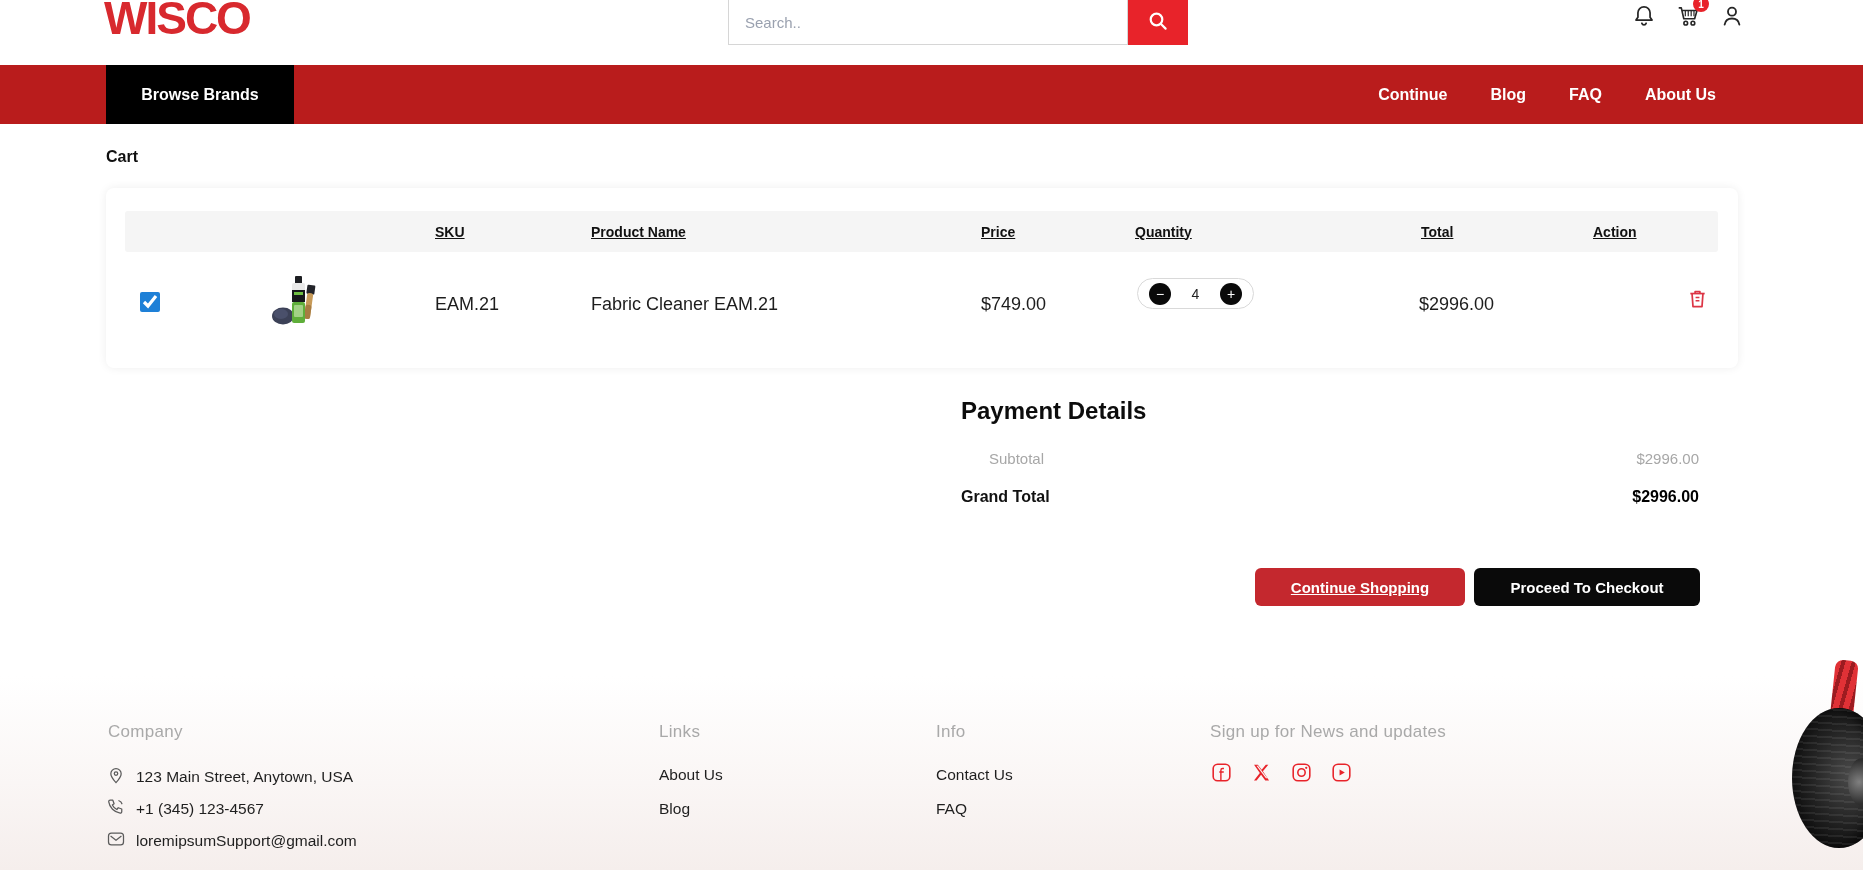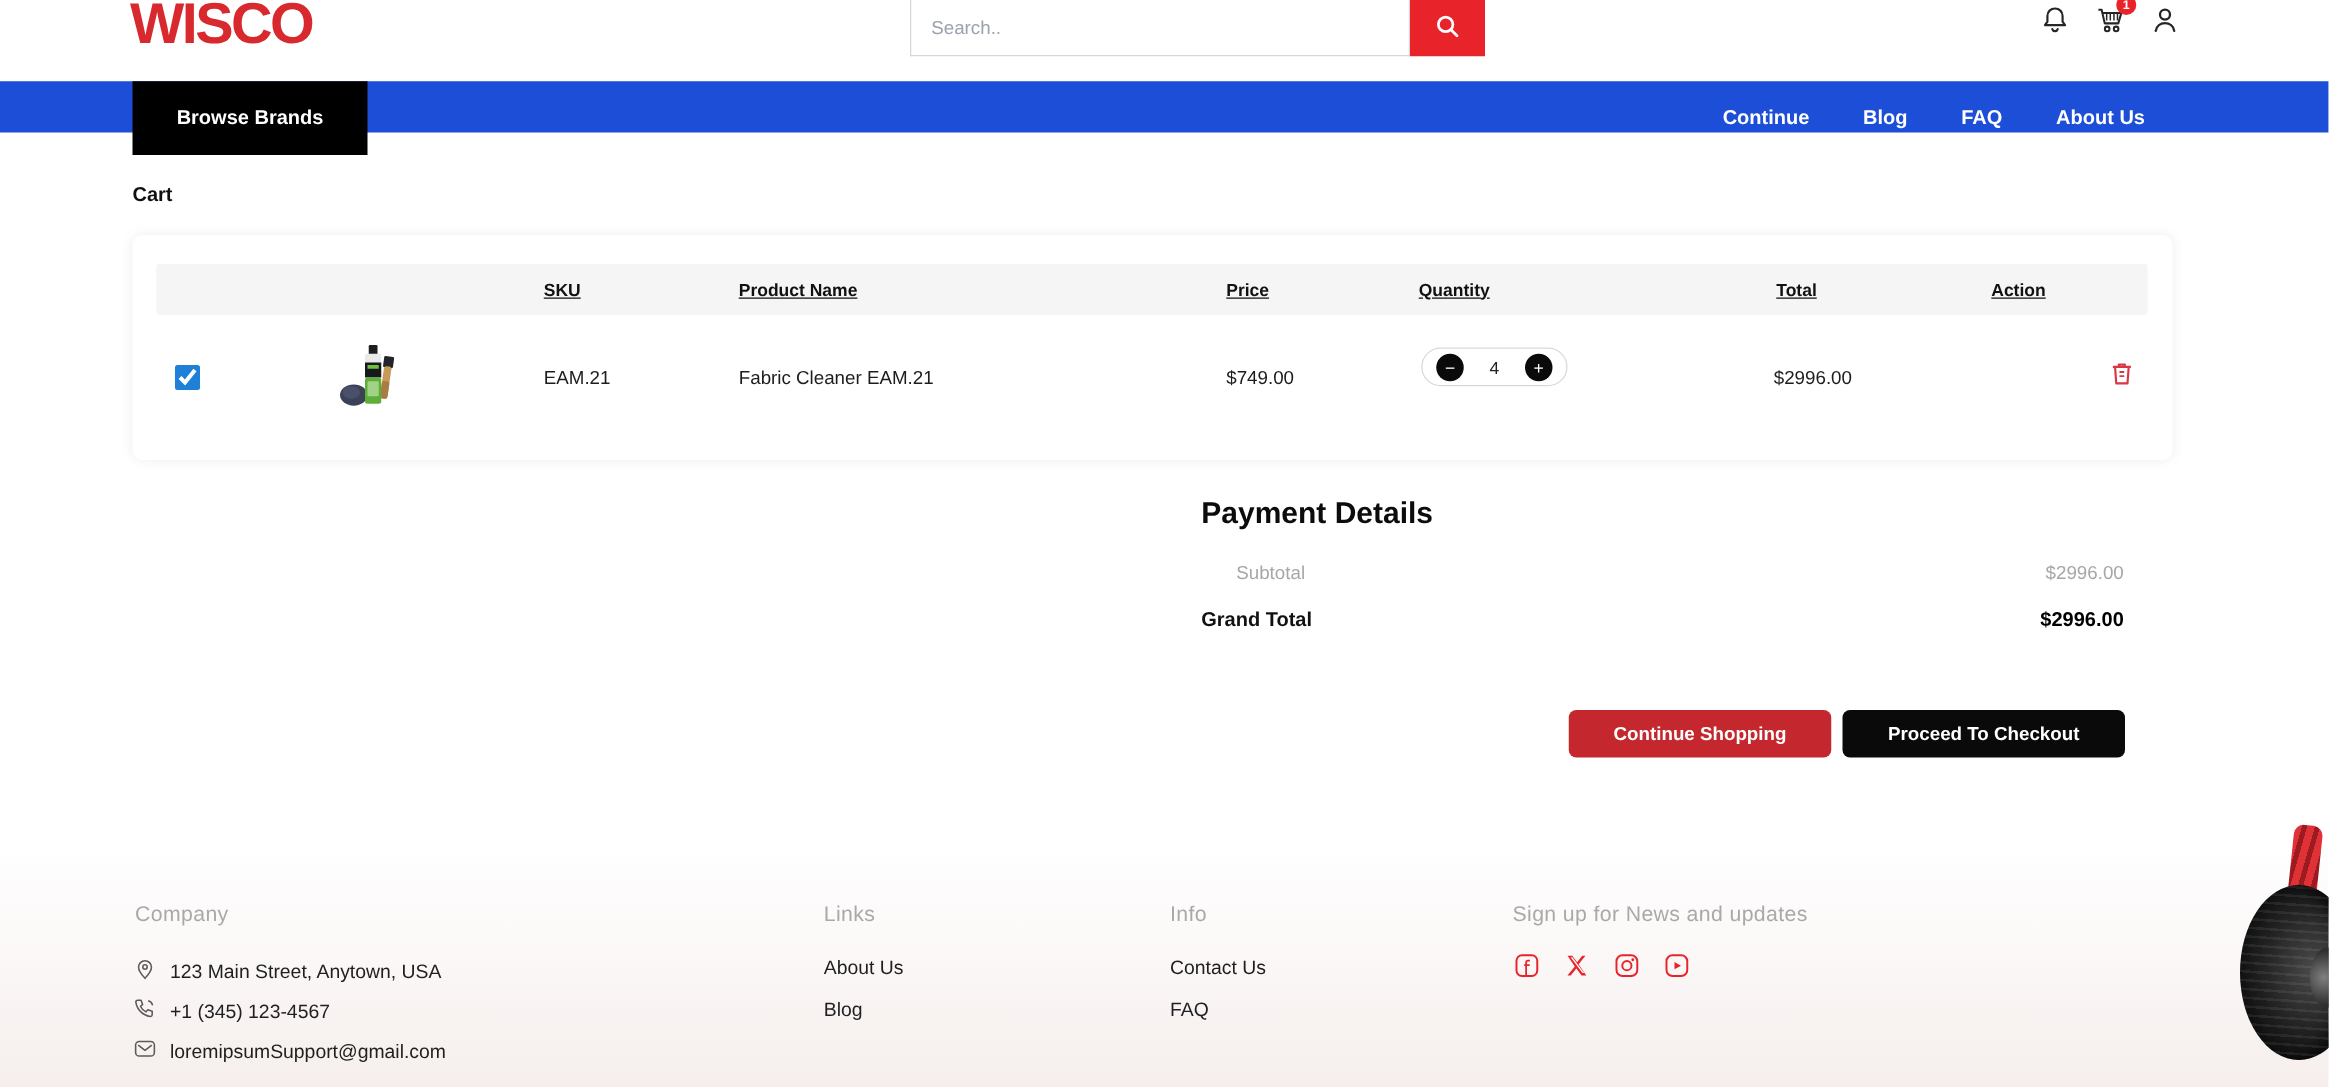--- a/index.html
+++ b/index.html
@@ -23,7 +23,7 @@
                 display:flex; align-items:center; justify-content:center; padding:0 3px; }
 
   
-  .navbar { left:0; top:65px; width:1863px; height:41px; background:#1d4ed8; }
+  .navbar { left:0; top:65px; width:1863px; height:59px; background:#b91c1c; }
   .browse-btn { position:absolute; left:106px; top:0; width:188px; height:59px; background:#000;
                 color:#fff; font-size:16px; font-weight:700; border:none; cursor:pointer;
                 display:flex; align-items:center; justify-content:center; font-family:"Liberation Sans",sans-serif; }

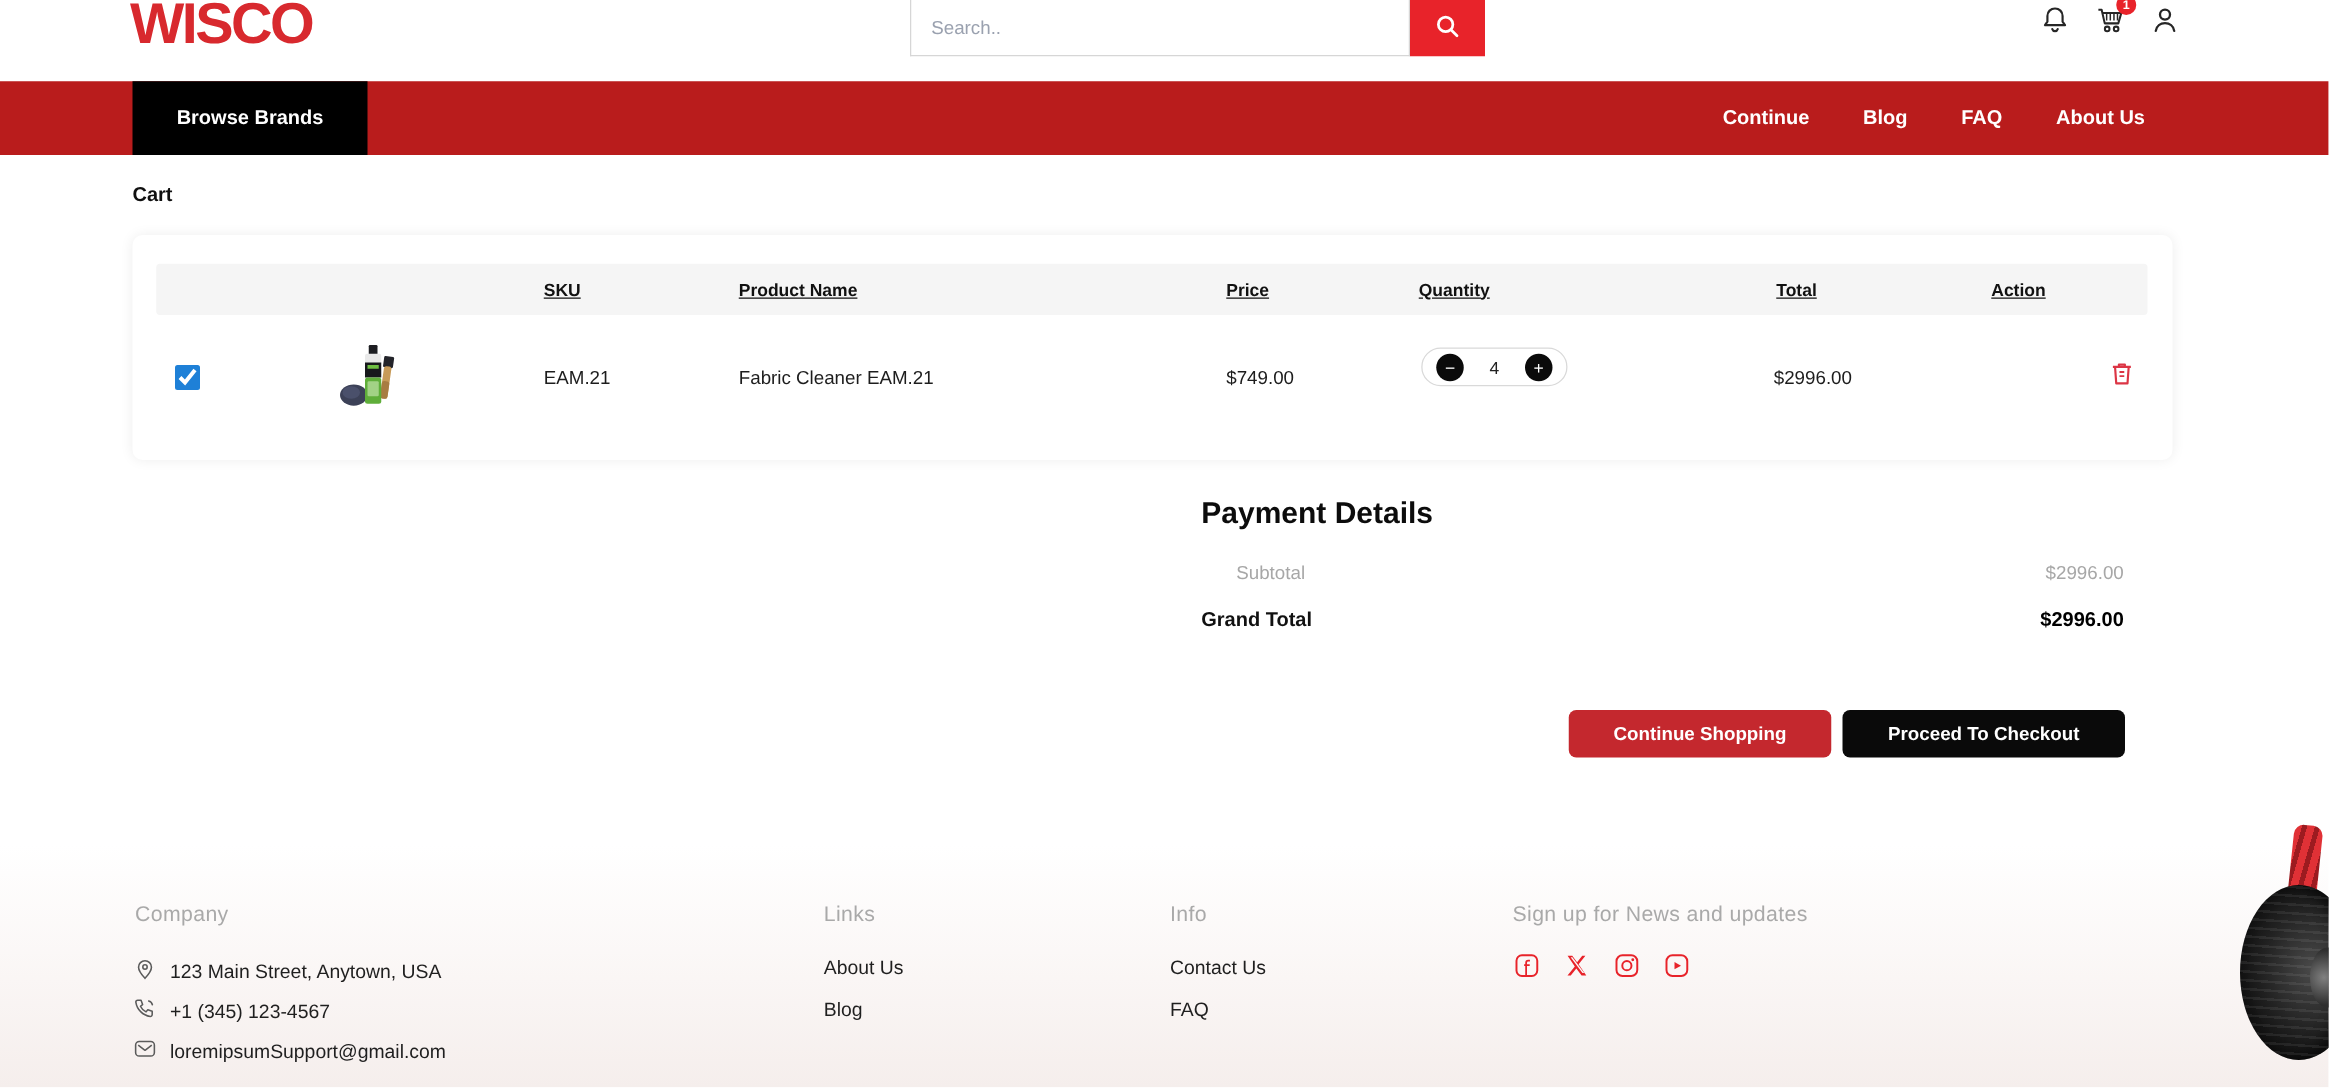--- a/index.html
+++ b/index.html
@@ -40,7 +40,7 @@
   .th-qty { left:1010px; } .th-total { left:1296px; } .th-action { left:1468px; }
   .row-check { left:140px; top:292px; width:20px; height:20px; accent-color:#1e80d7; cursor:pointer; }
   .prod-img { left:271px; top:275px; width:54px; height:52px; }
-  .cell { font-size:15px; color:#1d1d1d; }
+  .cell { font-size:18px; color:#1d1d1d; }
   .cell-sku { left:435px; top:294px; }
   .cell-name { left:591px; top:294px; }
   .cell-price { left:981px; top:294px; }

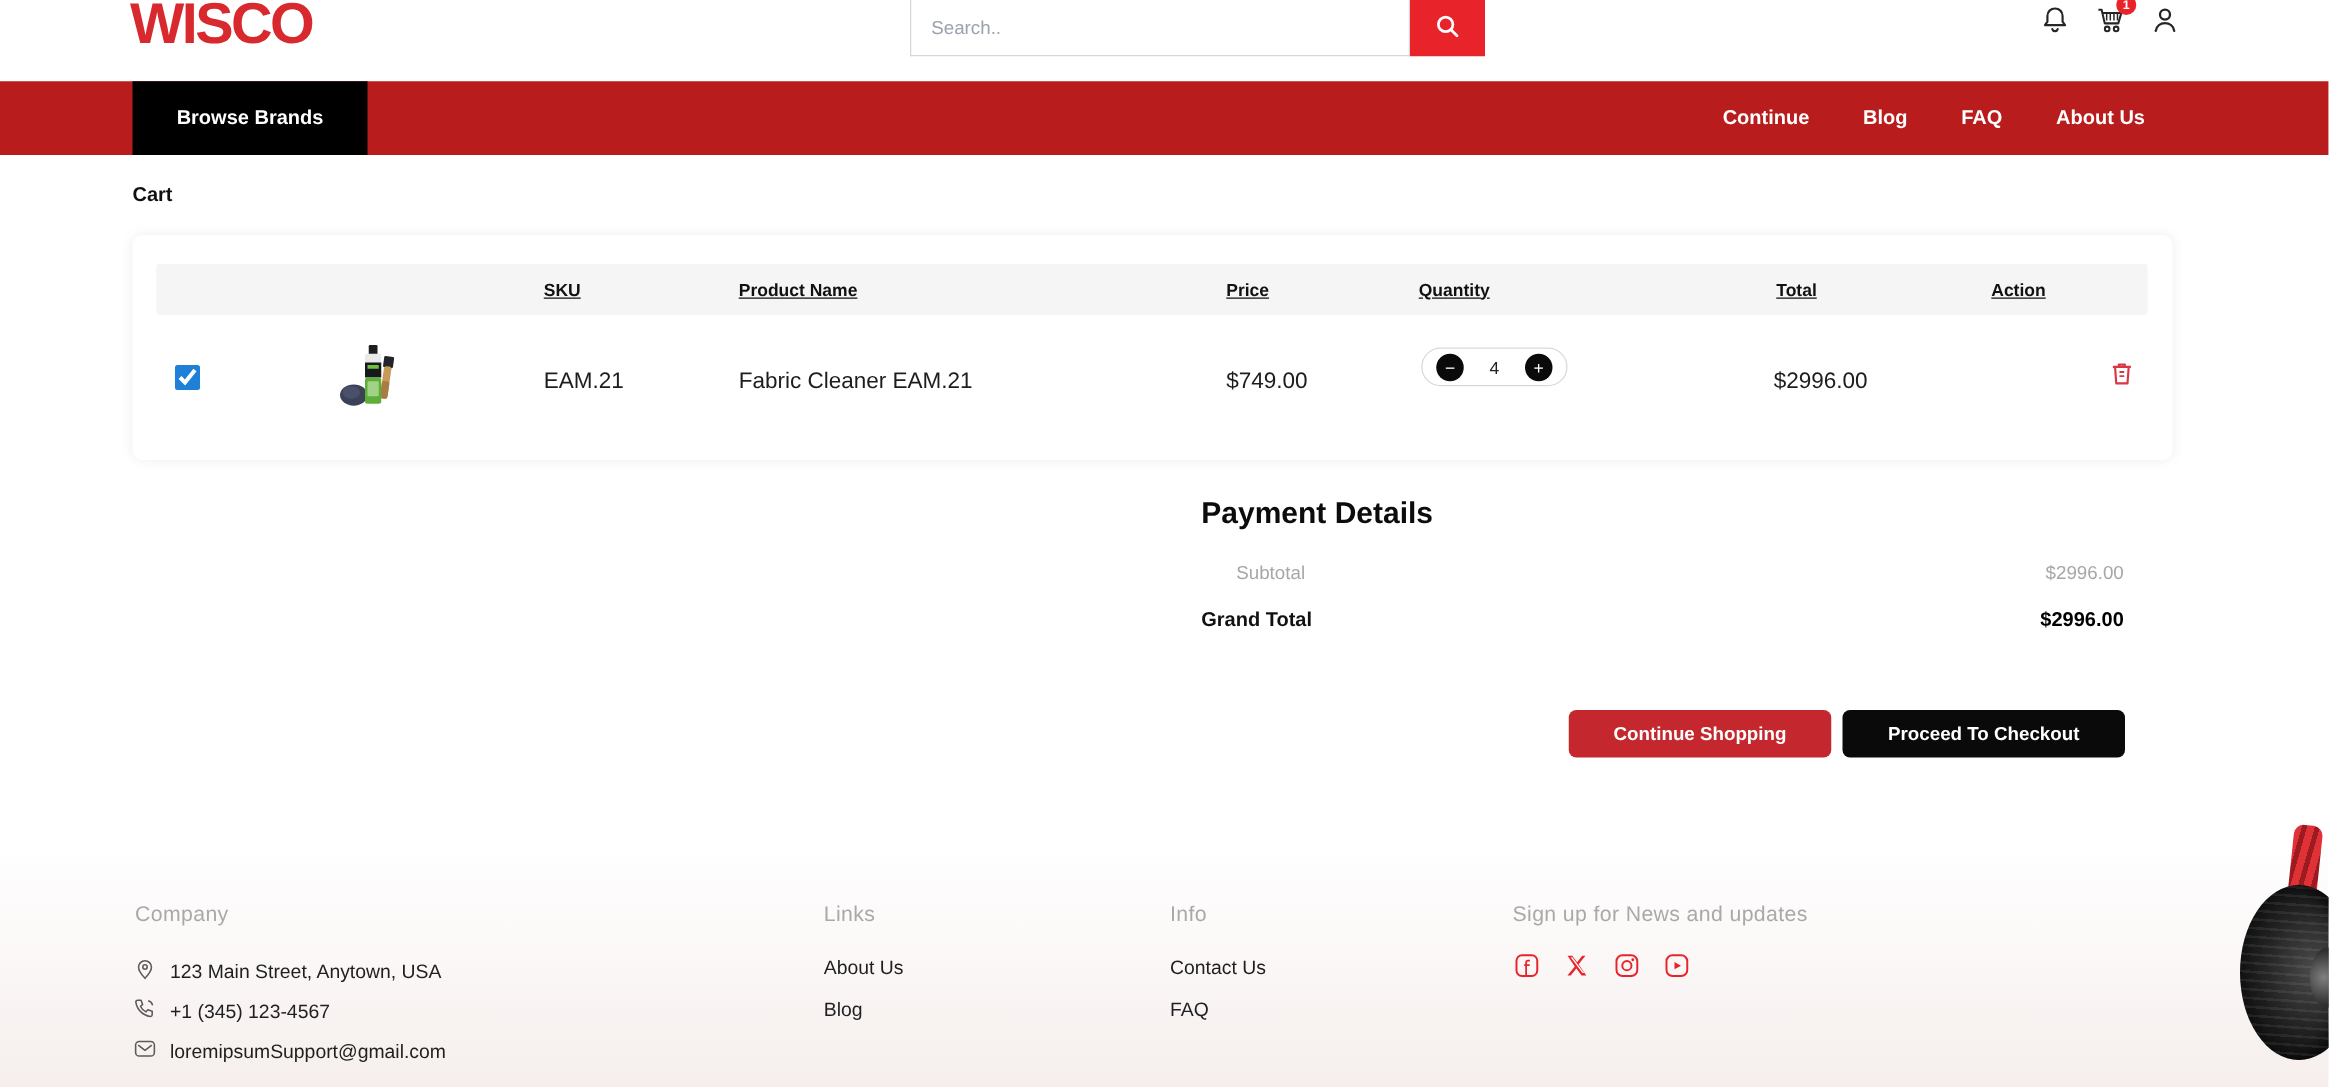--- a/index.html
+++ b/index.html
@@ -65,7 +65,7 @@
   .btn-row { left:1255px; top:568px; display:flex; gap:9px; }
   .btn { height:38px; border:none; border-radius:6px; color:#fff; font-size:15px; font-weight:700;
          cursor:pointer; font-family:"Liberation Sans",sans-serif; padding:0 26px; }
-  .btn-red { background:#c4282e; width:210px; }
+  .btn-red { background:#c4282e; width:210px;text-decoration:underline; }
   .btn-black { background:#0a0a0a; width:226px; }
 
   

